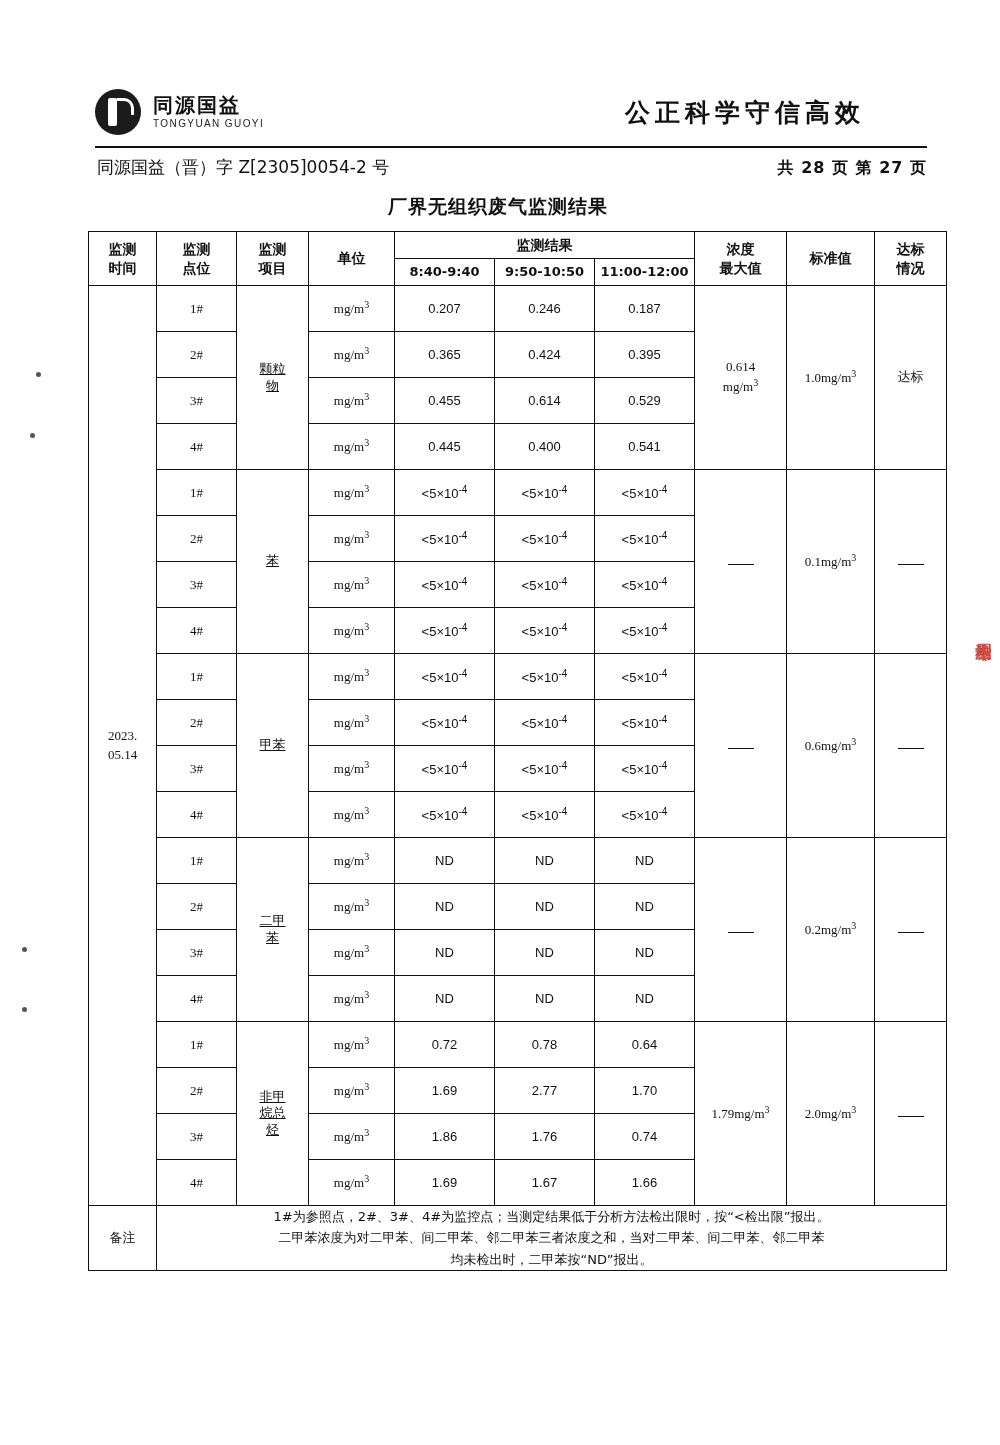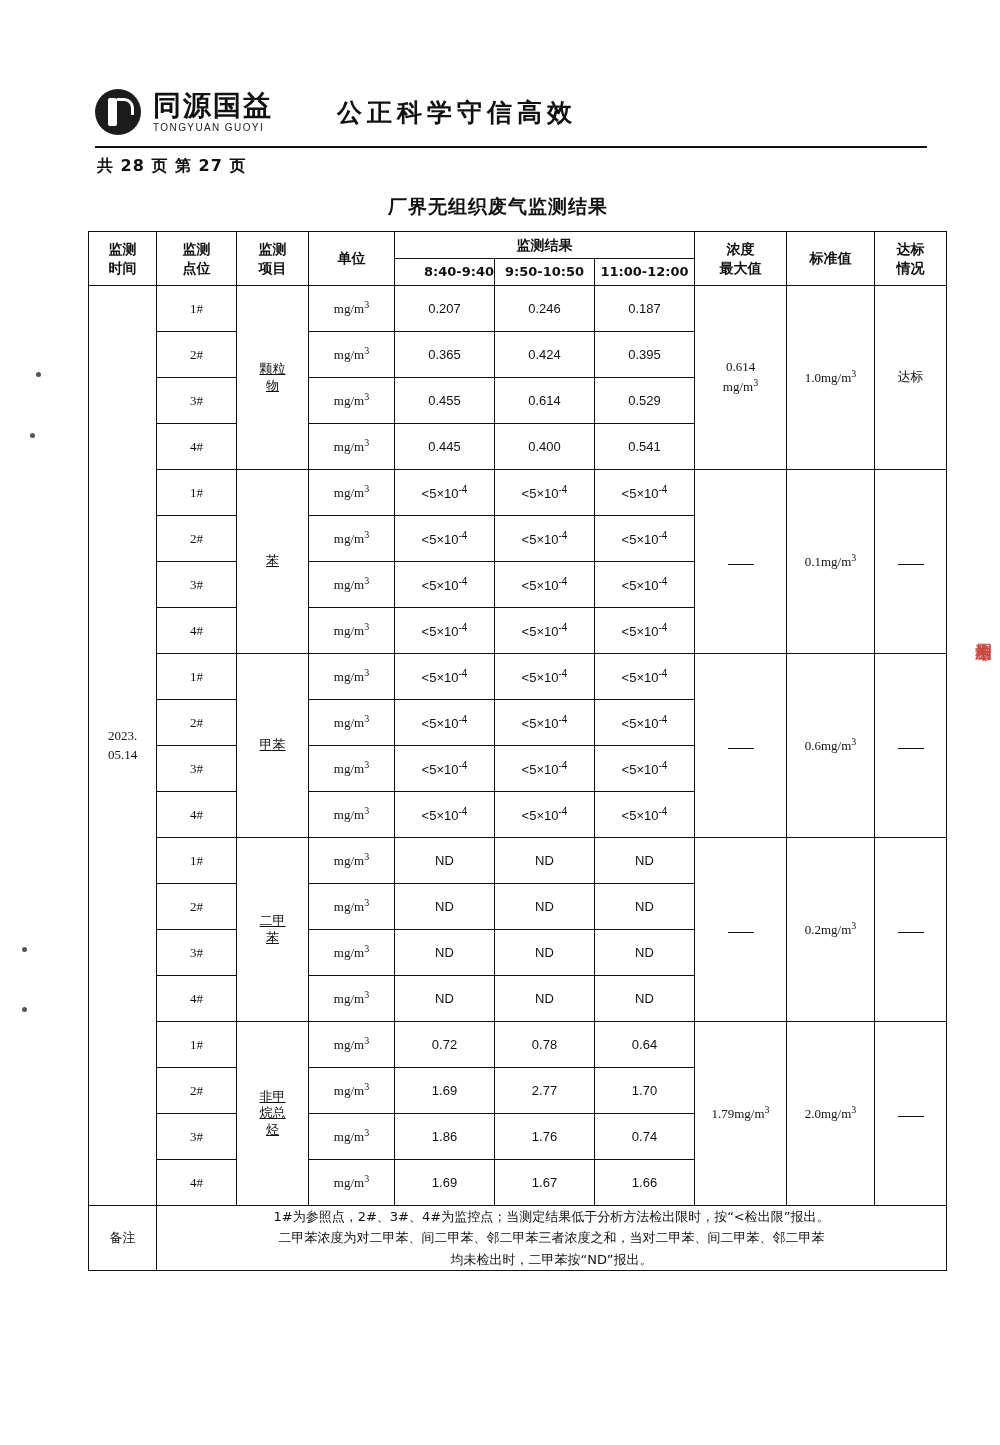--- a/index.html
+++ b/index.html
@@ -72,7 +72,7 @@
   }
   .logo-cn {
     font-family: Liberation Sans, sans-serif;
-    font-size: 28px;
+    font-size: 20px;
     font-weight: bold;
     letter-spacing: 2px;
     line-height: 1.05;

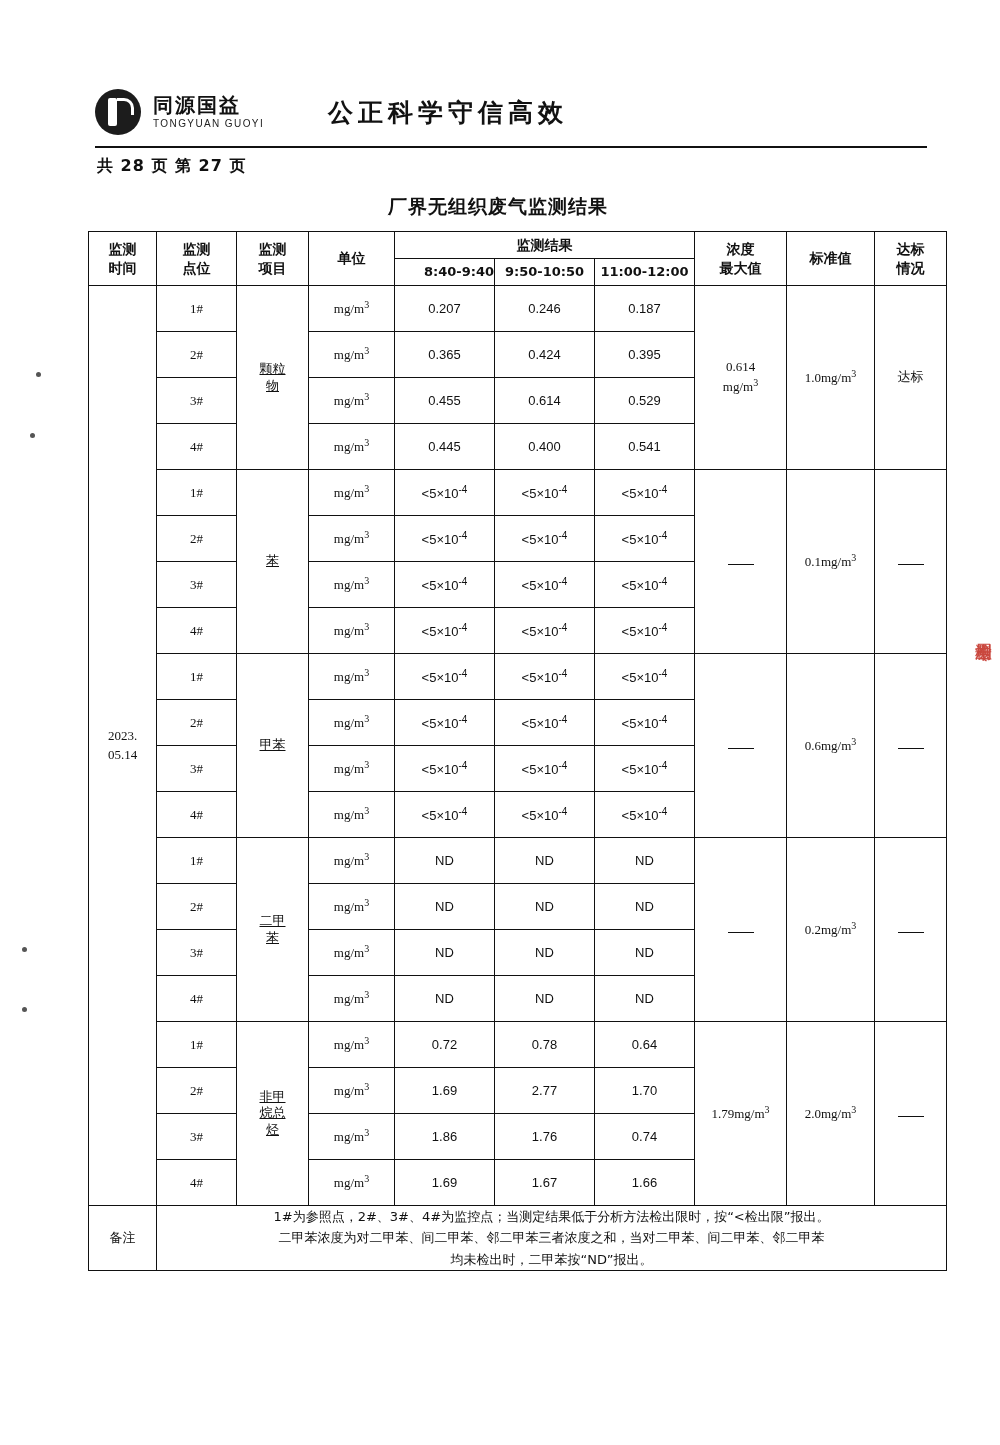--- a/index.html
+++ b/index.html
@@ -88,7 +88,7 @@
   .slogan {
     display: flex;
     flex: 1 1 auto;
-    justify-content: flex-start;
+    justify-content: flex-end;
     align-items: center;
     padding-left: 18px;
     padding-right: 60px;

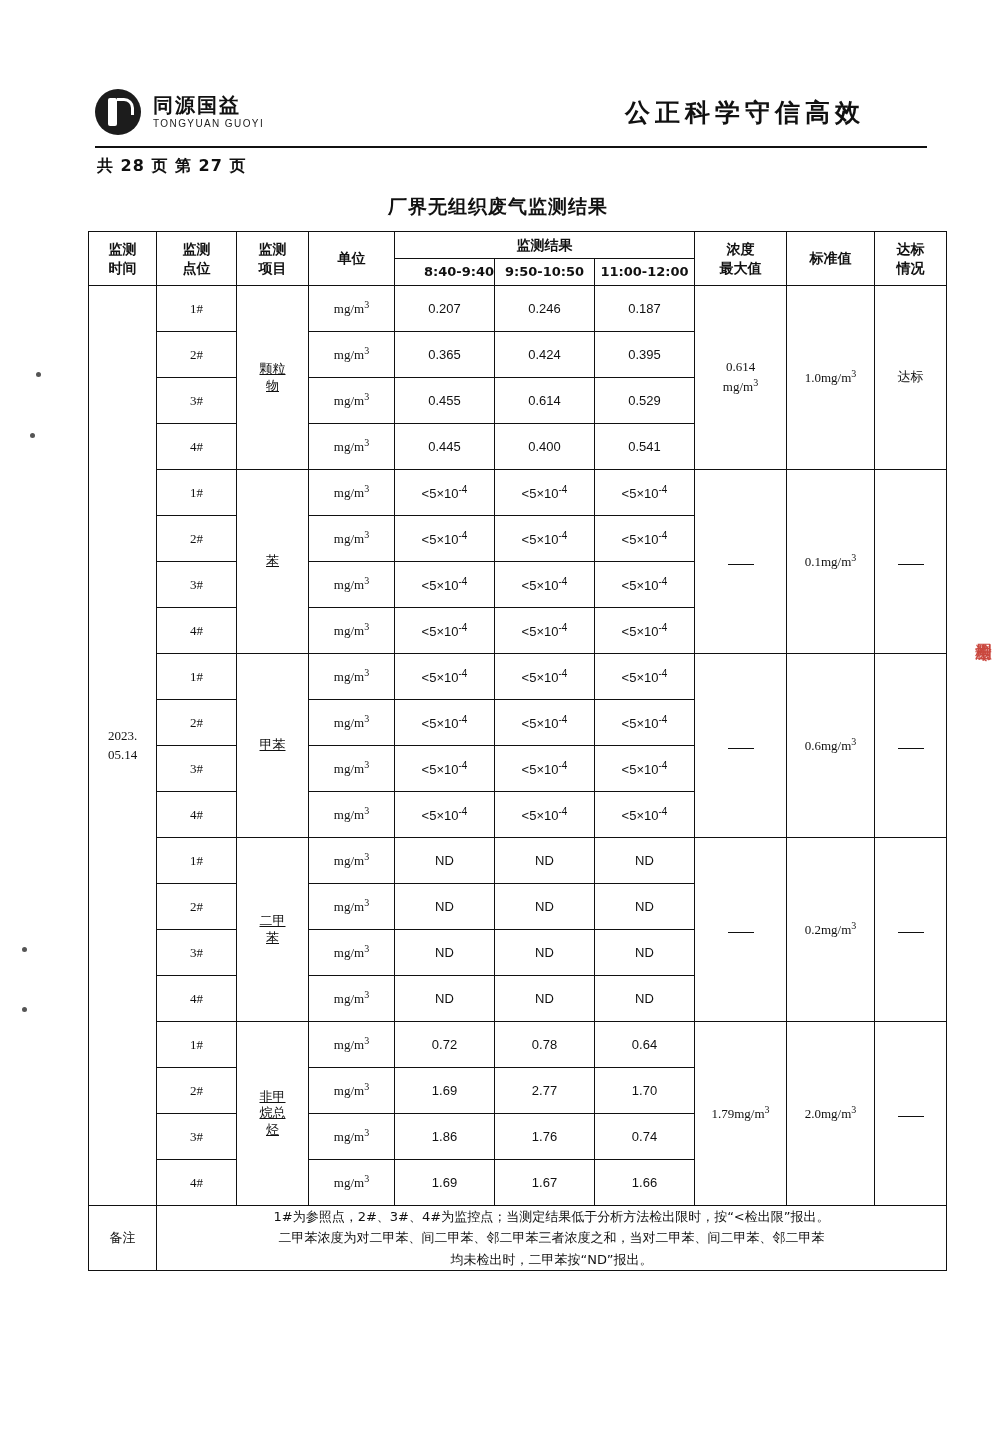--- a/index.html
+++ b/index.html
@@ -273,6 +273,7 @@
   <div class="header-rule"></div>
 
   <div class="docline">
+    <div class="left">同源国益（晋）字 Z[2305]0054-2 号</div>
     <div class="right">共 28 页  第 27 页</div>
   </div>
 

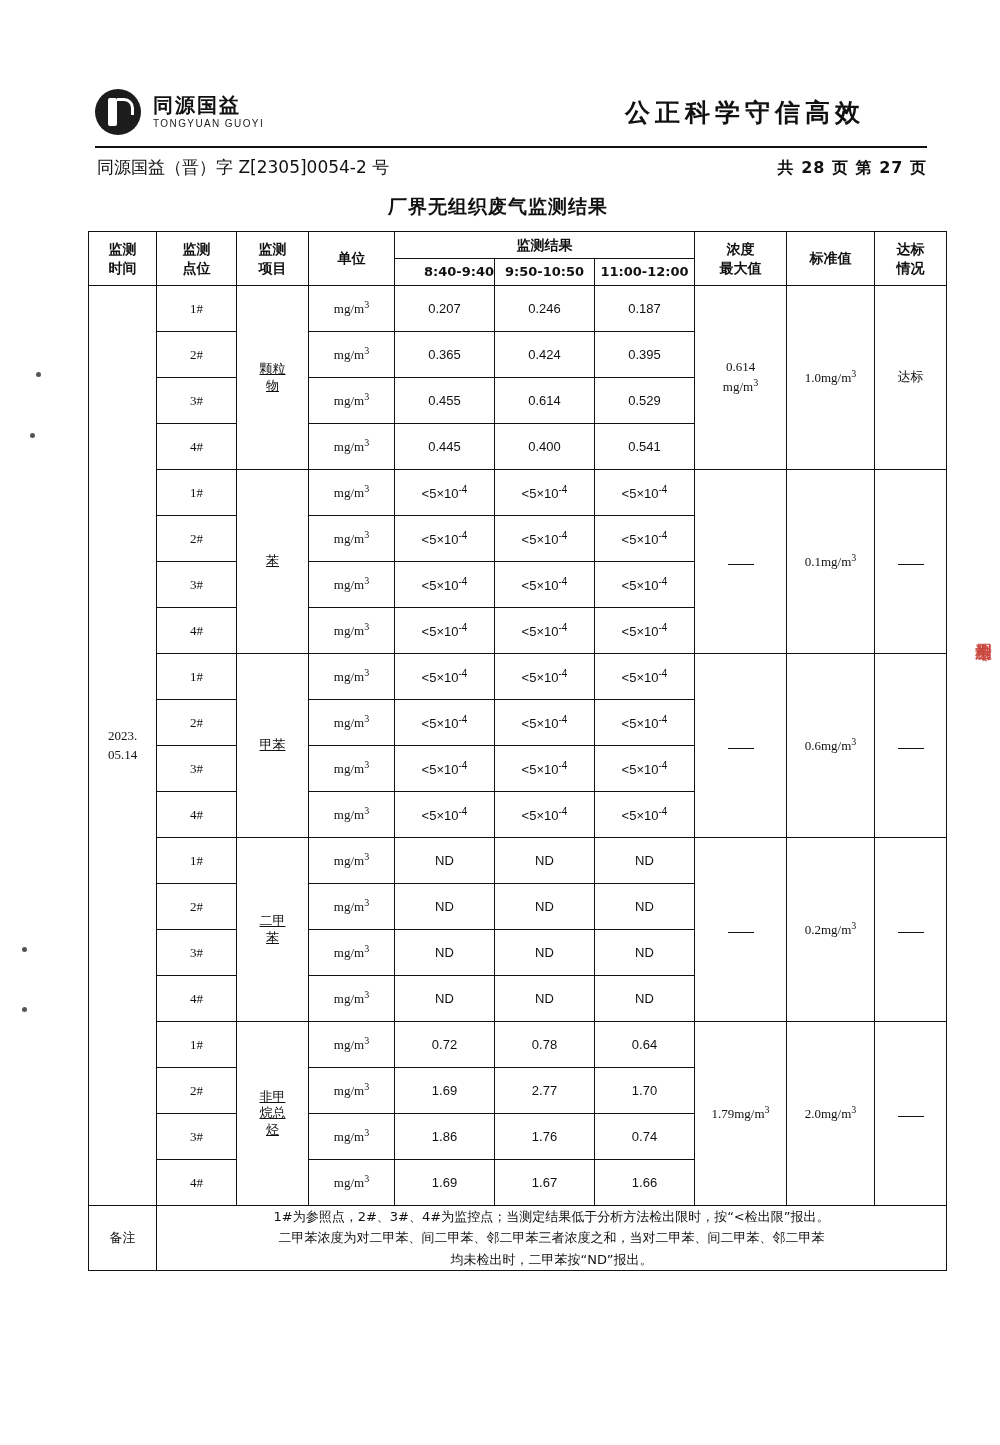--- a/index.html
+++ b/index.html
@@ -326,7 +326,7 @@
           </th>
         </tr>
         <tr>
-          <th style="font-size:13px;text-align:right;">8:40-9:40</th>
+          <th style="font-size:13px;">8:40-9:40</th>
           <th style="font-size:13px;">9:50-10:50</th>
           <th style="font-size:13px;">11:00-12:00</th>
         </tr>

